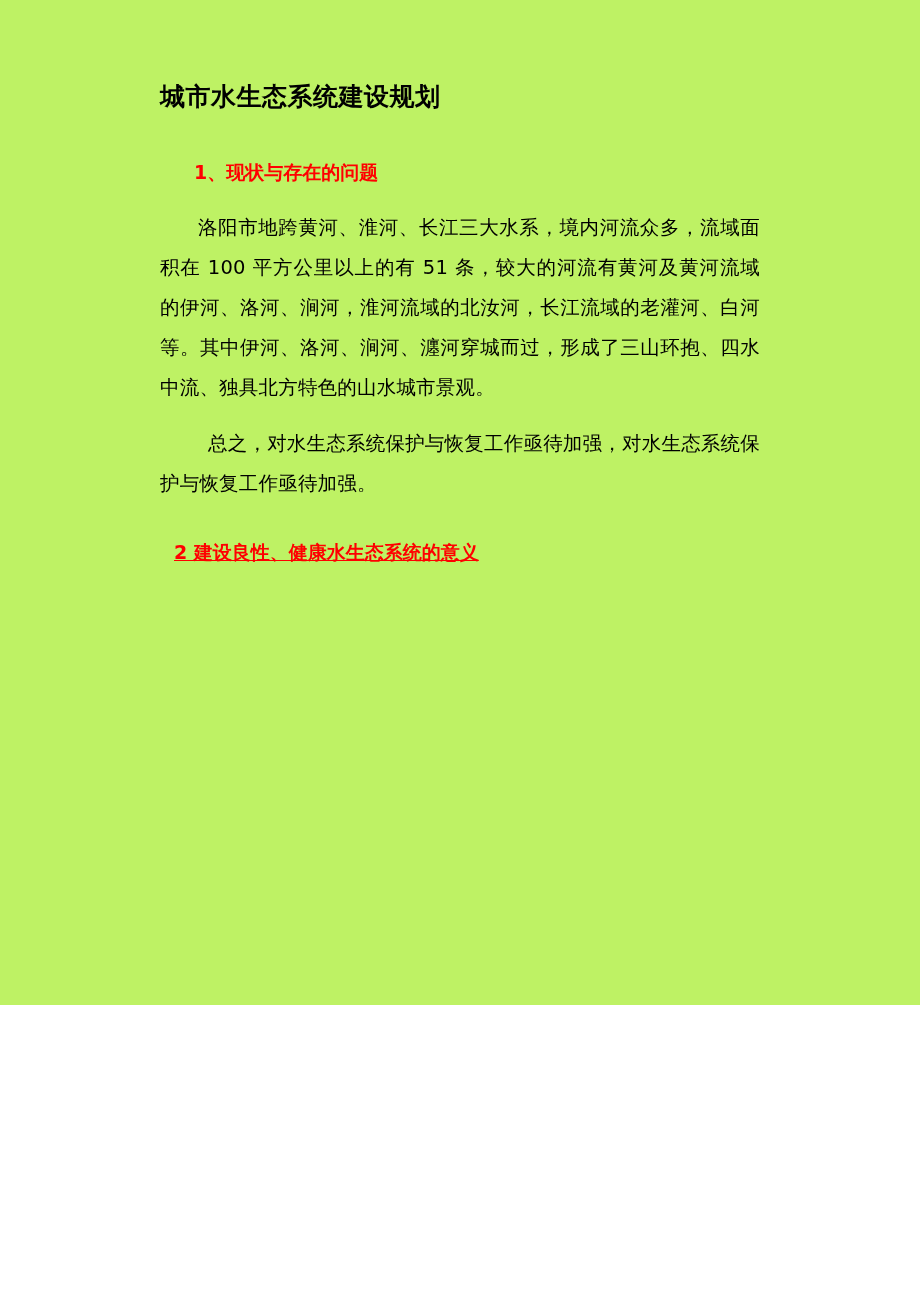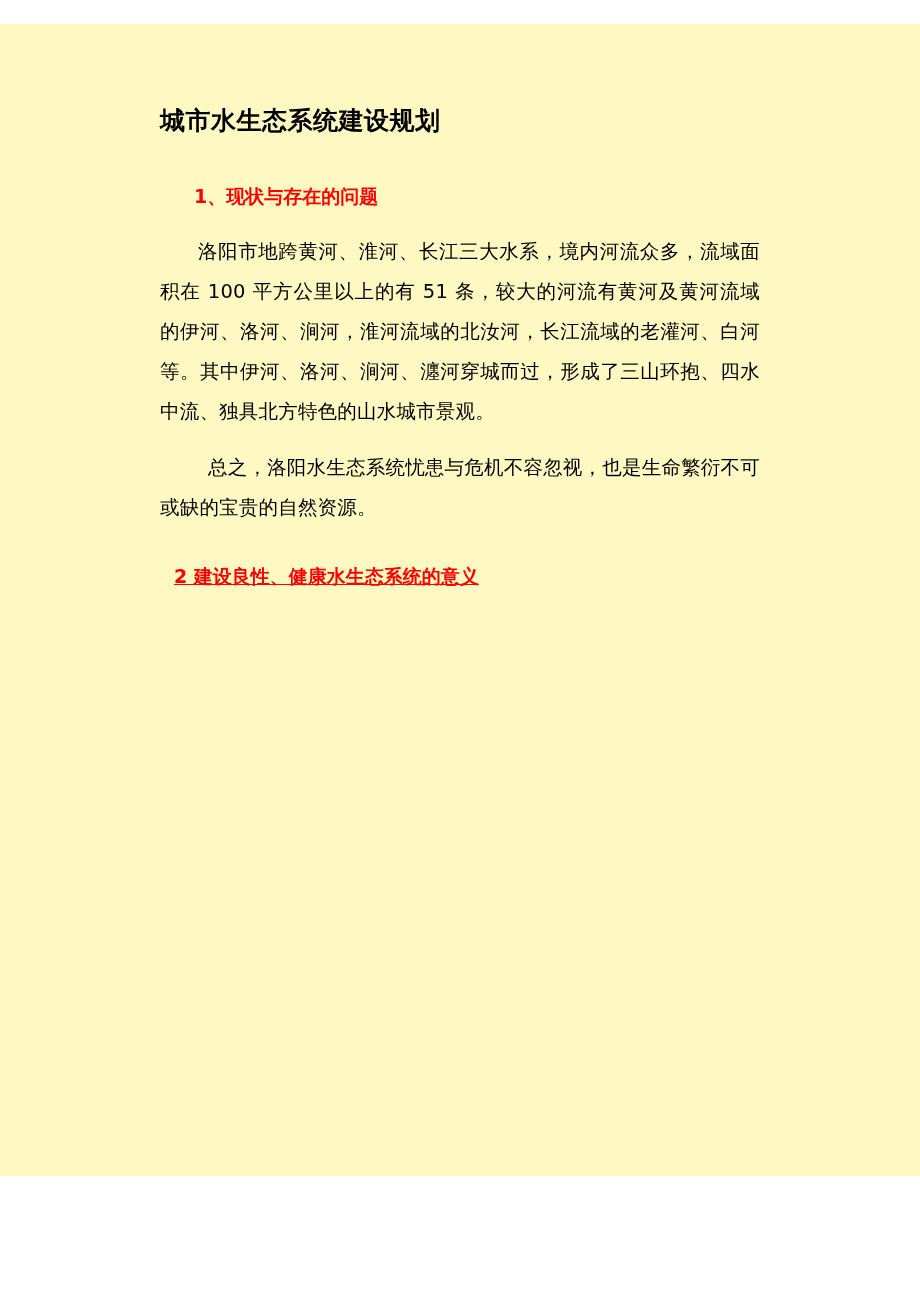--- a/index.html
+++ b/index.html
@@ -17,11 +17,10 @@
   .page {
     position: relative;
     width: 920px;
-    height: 1152px;
-    background: #fef9c3;
+    height: 1005px;
+    background: #bef264;
     box-sizing: border-box;
     padding: 78px 160px 0 160px;
-    margin-top: 24px;
   }
   .doc-title {
     font-size: 25px;

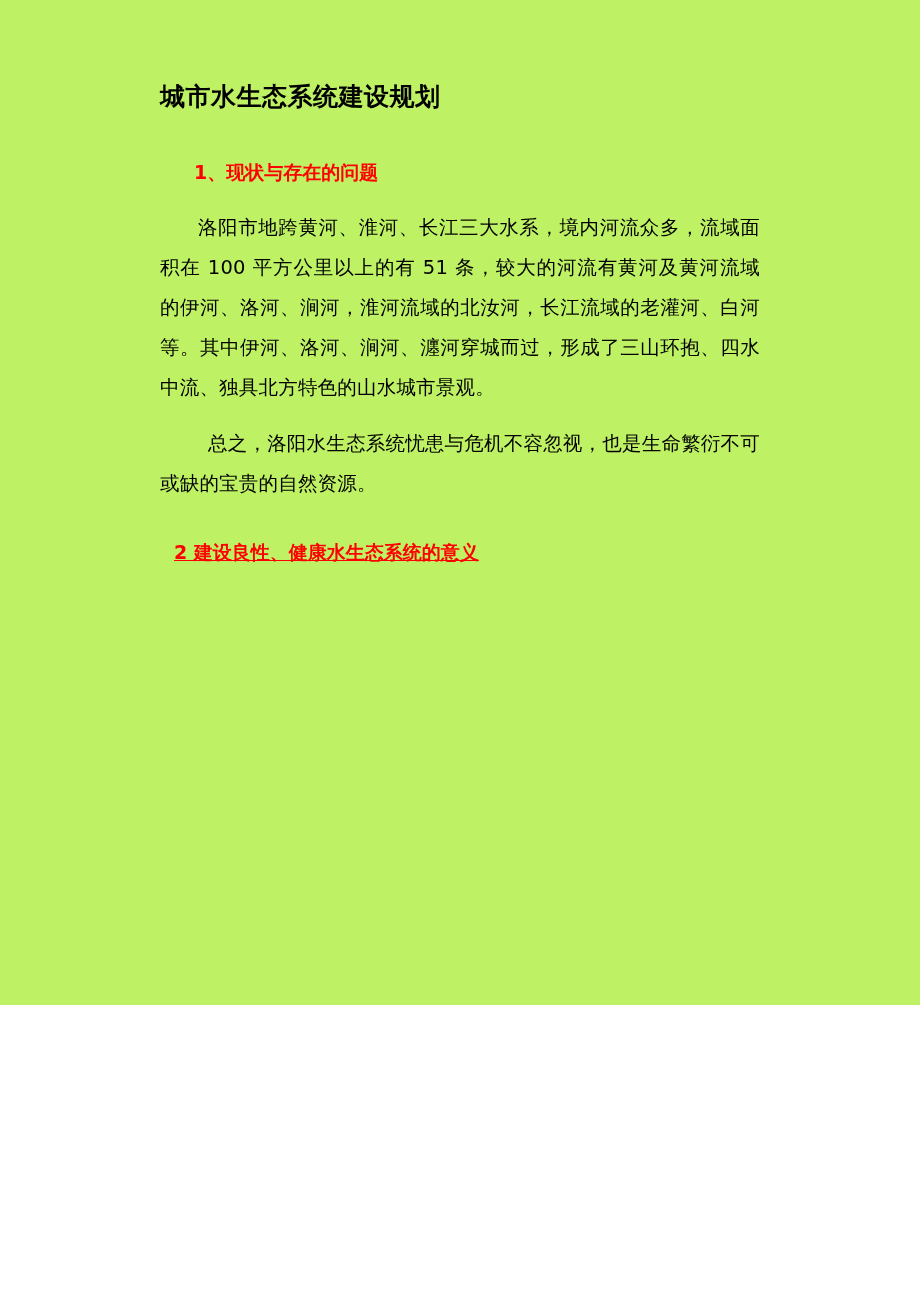--- a/index.html
+++ b/index.html
@@ -70,7 +70,7 @@
   <p class="para indent1">洛阳市地跨黄河、淮河、长江三大水系，境内河流众多，流域面积在 100 平方公里以上的有 51 条，较大的河流有黄河及黄河流域的伊河、洛河、涧河，淮河流域的北汝河，长江流域的老灌河、白河等。其中伊河、洛河、涧河、瀍河穿城而过，形成了三山环抱、四水中流、独具北方特色的山水城市景观。</p>
 
 
-  <p class="para indent2">总之，洛阳水生态系统忧患与危机不容忽视，也是生命繁衍不可或缺的宝贵的自然资源。</p>
+  <p class="para indent2">总之，对水生态系统保护与恢复工作亟待加强，对水生态系统保护与恢复工作亟待加强。</p>
 
   <h2 class="heading heading-2">2 建设良性、健康水生态系统的意义</h2>
 

